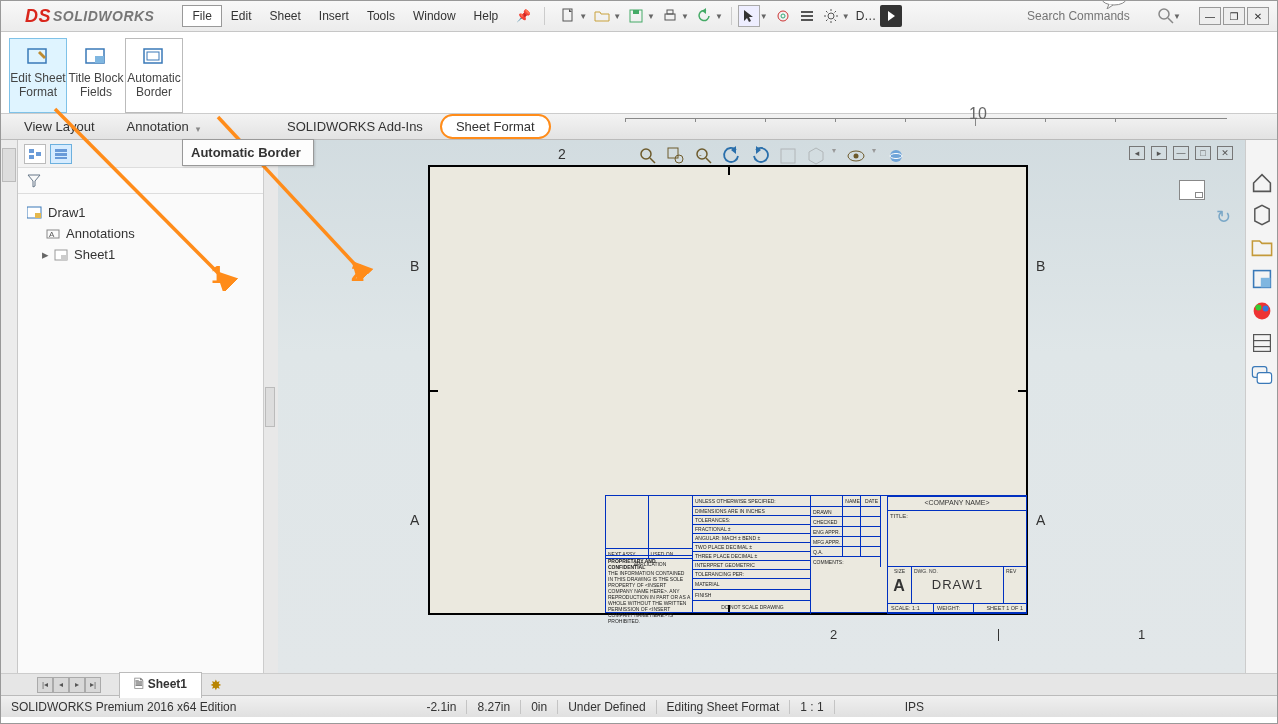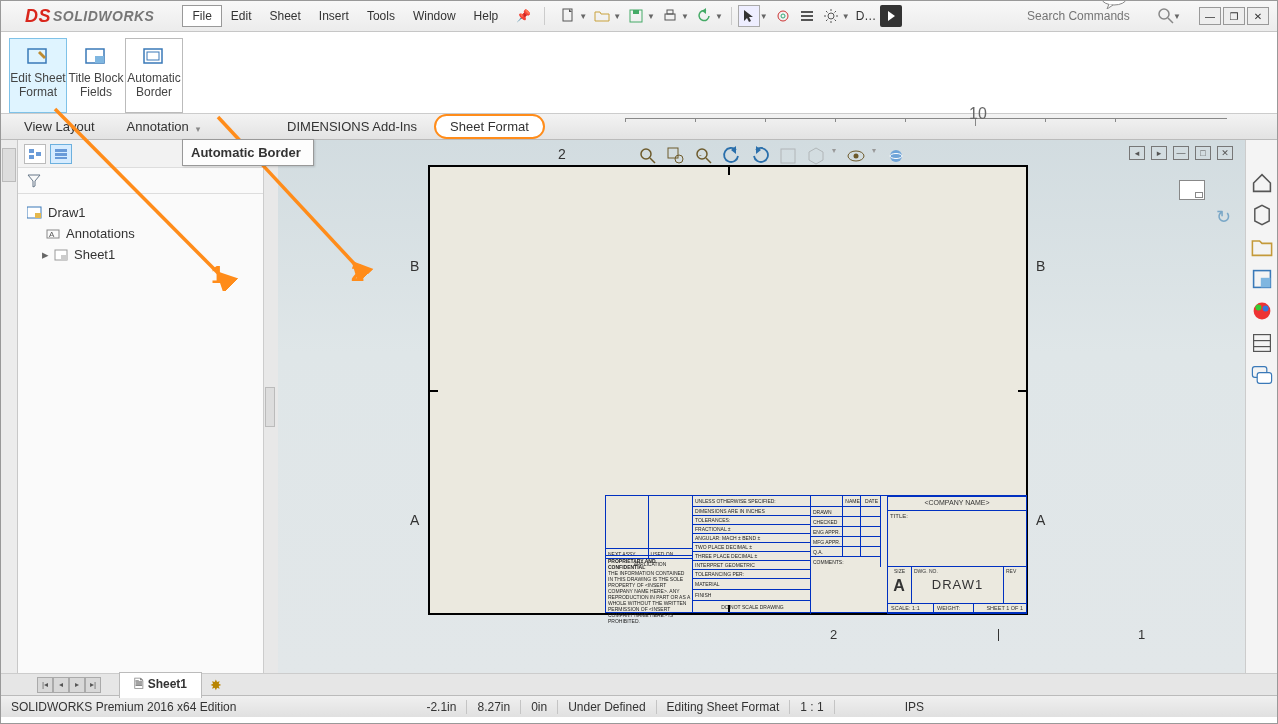--- a/index.html
+++ b/index.html
@@ -304,7 +304,7 @@
   <span class="cmd-tab" style="padding-right:4px;">Annotation</span>
   <span class="tab-arrow">▾</span>
   <span class="cmd-tab cmd-tab-hidden">Sketch</span>
-  <span class="cmd-tab">DIMENSIONS Add-Ins</span>
+  <span class="cmd-tab">SOLIDWORKS Add-Ins</span>
   <span class="cmd-tab active">Sheet Format</span>
   <div class="ruler-top">
     <span class="tick" style="left:0;"></span>

